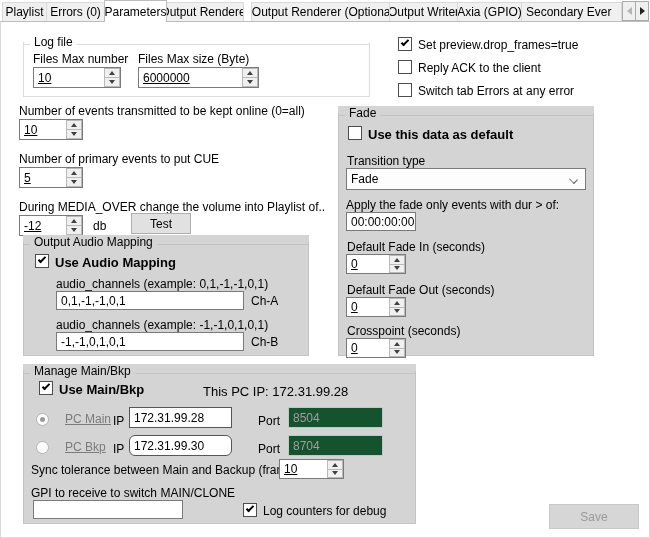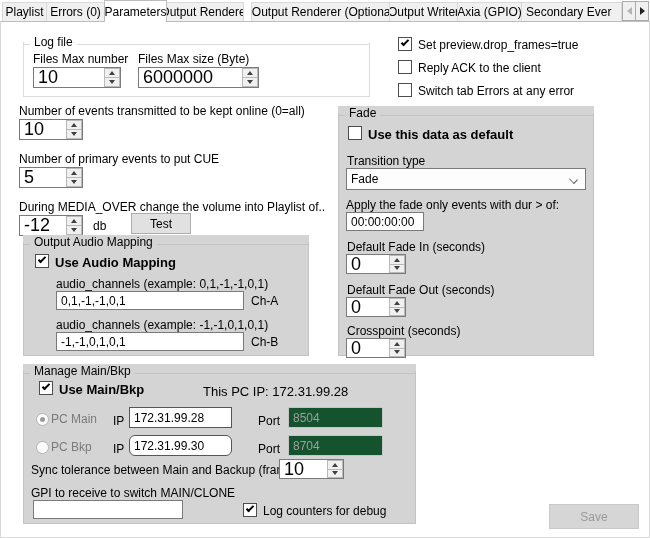--- a/index.html
+++ b/index.html
@@ -43,7 +43,7 @@
   .tb.disabled { background:#14532d; border-color:#c6c6c6; color:#9e9e9e; }
 
   .numeric { position:absolute; background:#fff; border:1px solid #7a7a7a; display:flex; }
-  .num-val { flex:1; display:flex; align-items:center; padding-left:4px; font-size:18px; }
+  .num-val { flex:1; display:flex; align-items:center; padding-left:4px; font-size:12px;text-decoration:underline; }
   .spinner { width:16px; display:flex; flex-direction:column; }
   .spin-btn { flex:1; background:#f0f0f0; border:1px solid #b9b9b9; display:flex; align-items:center; justify-content:center; }
   .spin-btn + .spin-btn { margin-top:-1px; }

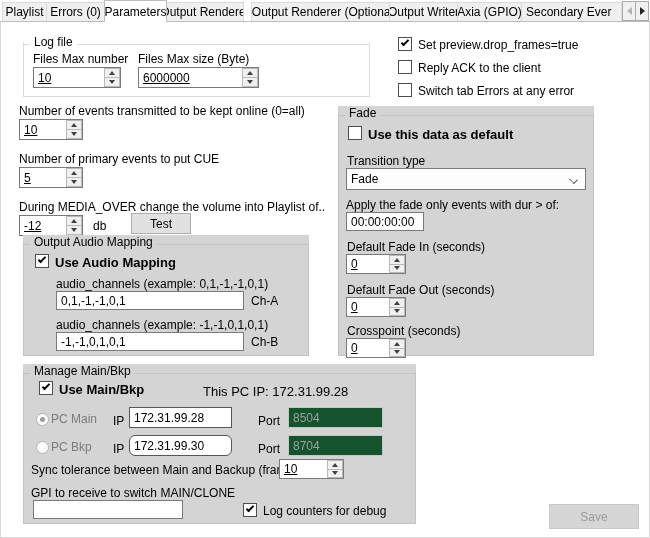--- a/index.html
+++ b/index.html
@@ -226,7 +226,7 @@
         <span class="chev"></span>
       </div>
       <div class="lbl" style="left:8px;top:92px;">Apply the fade only events with dur &gt; of:</div>
-      <div class="tb" style="left:8px;top:106px;width:78px;height:19px;">00:00:00:00</div>
+      <div class="tb" style="left:8px;top:106px;width:70px;height:19px;">00:00:00:00</div>
       <div class="lbl" style="left:9px;top:134px;">Default Fade In (seconds)</div>
       <div class="numeric" style="left:8px;top:148px;width:60px;height:20px;">
         <span class="num-val">0</span>

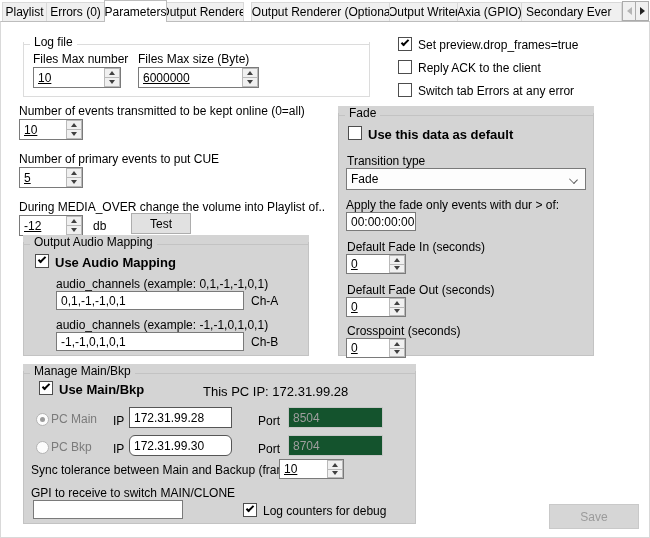--- a/index.html
+++ b/index.html
@@ -61,7 +61,7 @@
   .rb-circle { position:relative; width:13px; height:13px; border-radius:50%; background:#fcfcfc; border:1px solid #b3b3b3; flex:none; }
   .rb-circle .dot { display:none; position:absolute; left:3px; top:3px; width:5px; height:5px; border-radius:50%; background:#9b9b9b; }
   .rb-circle.checked .dot { display:block; }
-  .rb-text { margin-left:2px; color:#7b7b7b; }
+  .rb-text { margin-left:16px; color:#7b7b7b;text-decoration:underline; }
 
   .btn { position:absolute; background:#e1e1e1; border:1px solid #adadad; display:flex; align-items:center; justify-content:center; font-size:12px; }
   .btn.disabled { background:#d6d6d6; border-color:#c9c9c9; color:#9b9b9b; }

